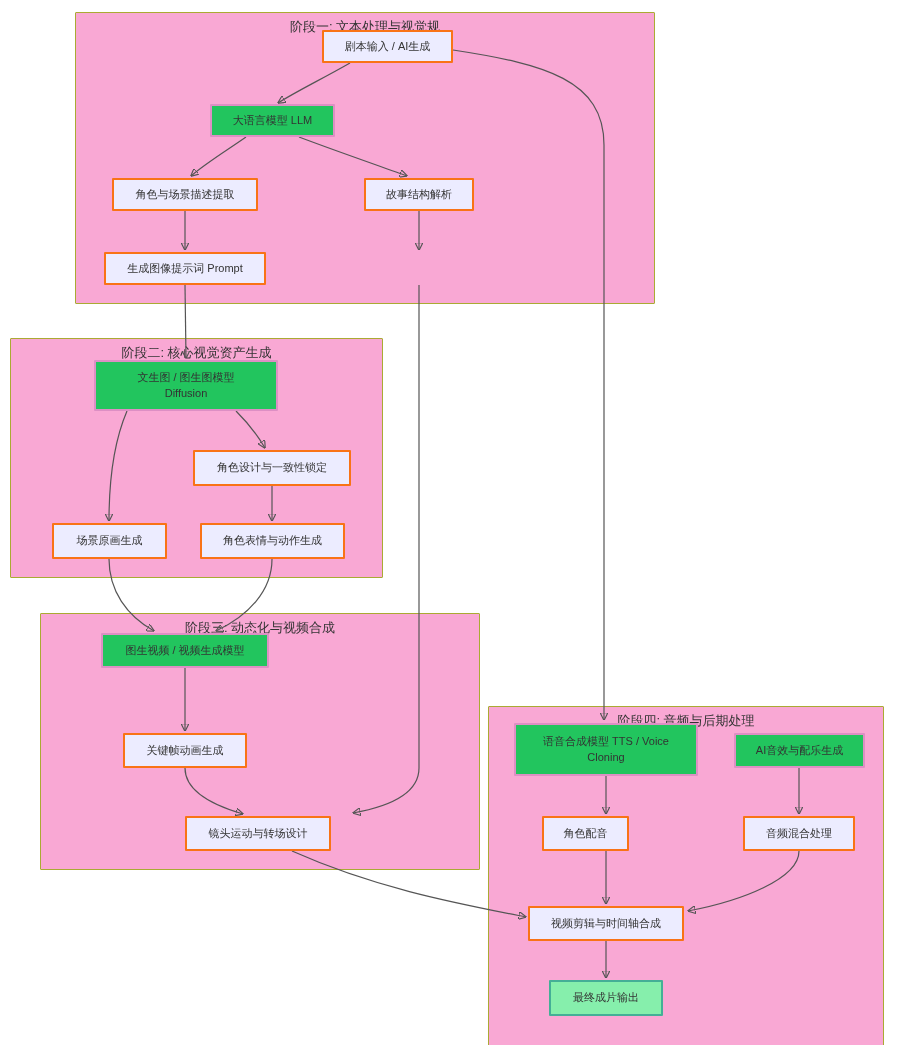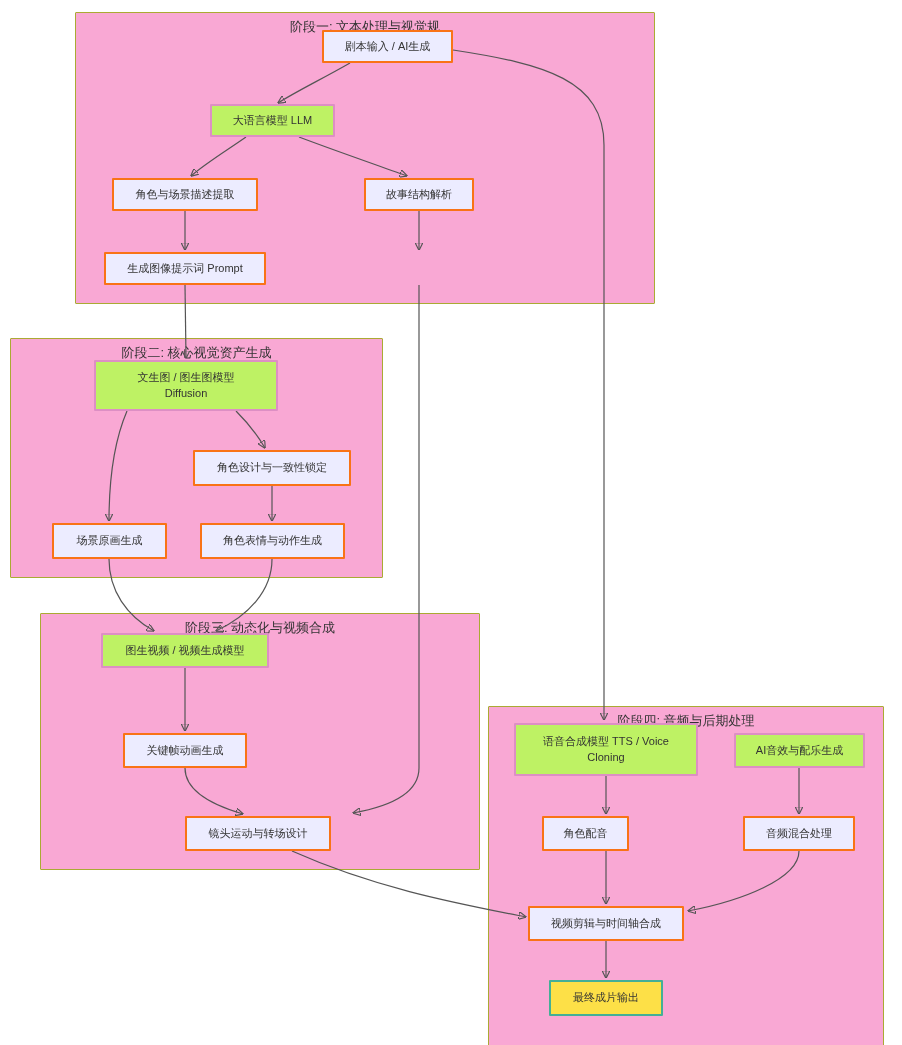--- a/index.html
+++ b/index.html
@@ -61,7 +61,7 @@
     white-space: nowrap;
   }
   .node.pink {
-    background: #bef264;
+    background: #22c55e;
     border-color: #dd8fc4;
   }
   .node.mint {

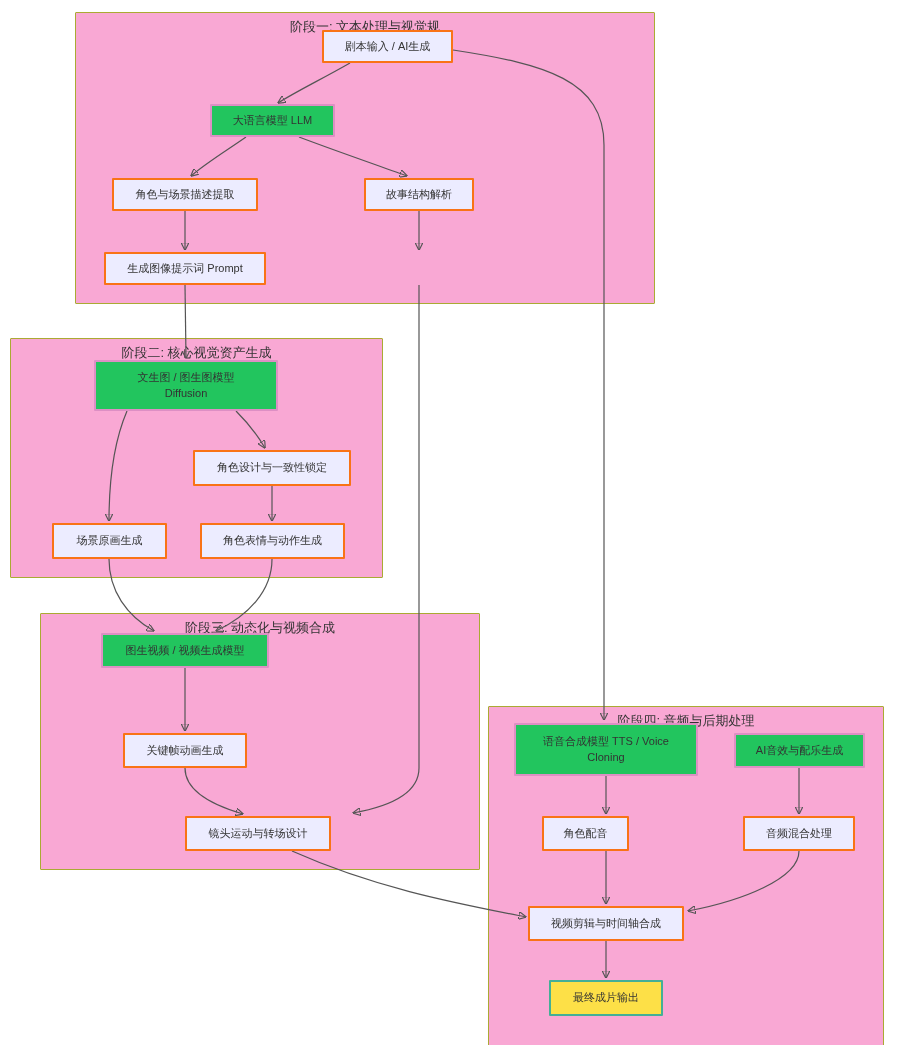--- a/index.html
+++ b/index.html
@@ -65,7 +65,7 @@
     border-color: #dd8fc4;
   }
   .node.mint {
-    background: #fde047;
+    background: #86efac;
     border-color: #44af96;
     text-align: right;
   }

